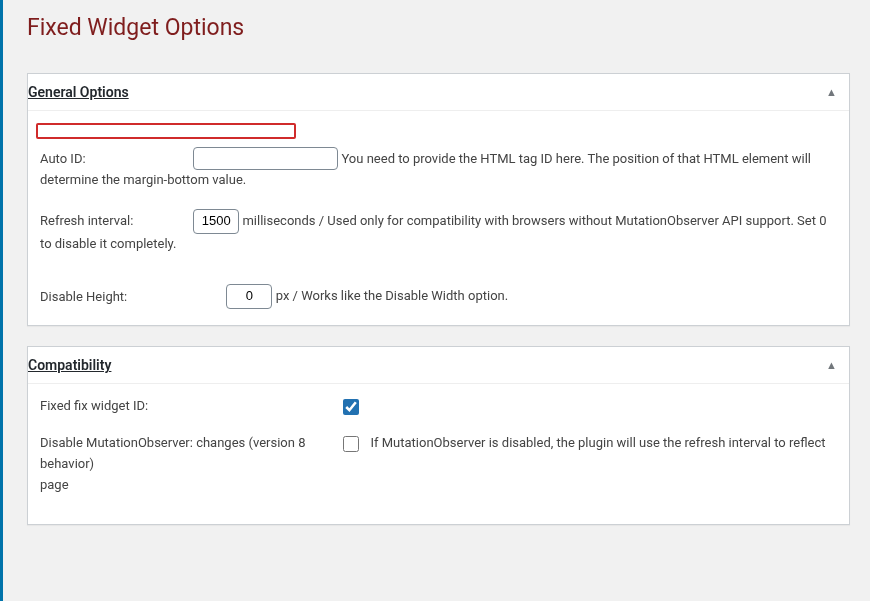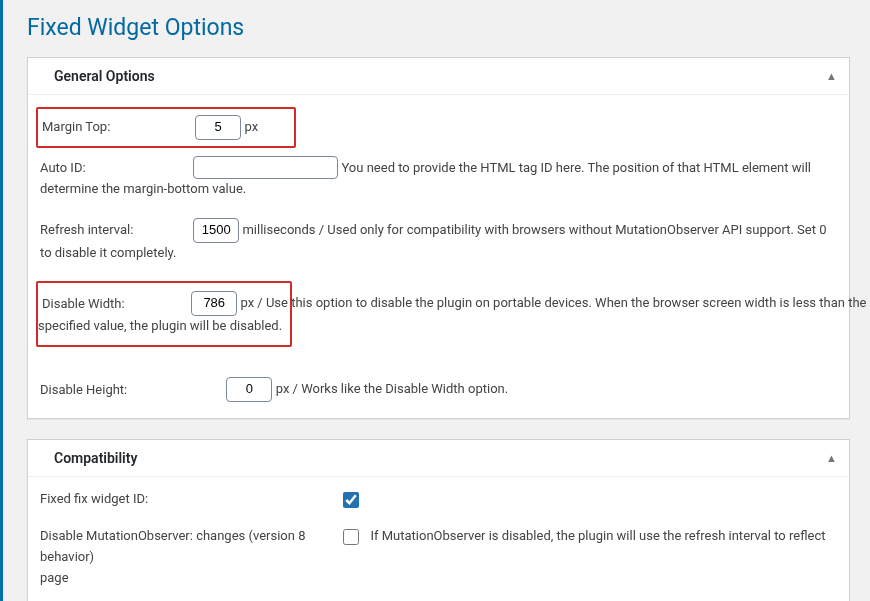--- a/index.html
+++ b/index.html
@@ -20,8 +20,8 @@
 h1 {
   font-size: 23px;
   font-weight: 400;
-  color: #0369a1;
-  margin: 4px 0 16px 0;
+  color: #7f1d1d;
+  margin: 4px 0 32px 0;
 }
 .postbox {
   background: #fff;

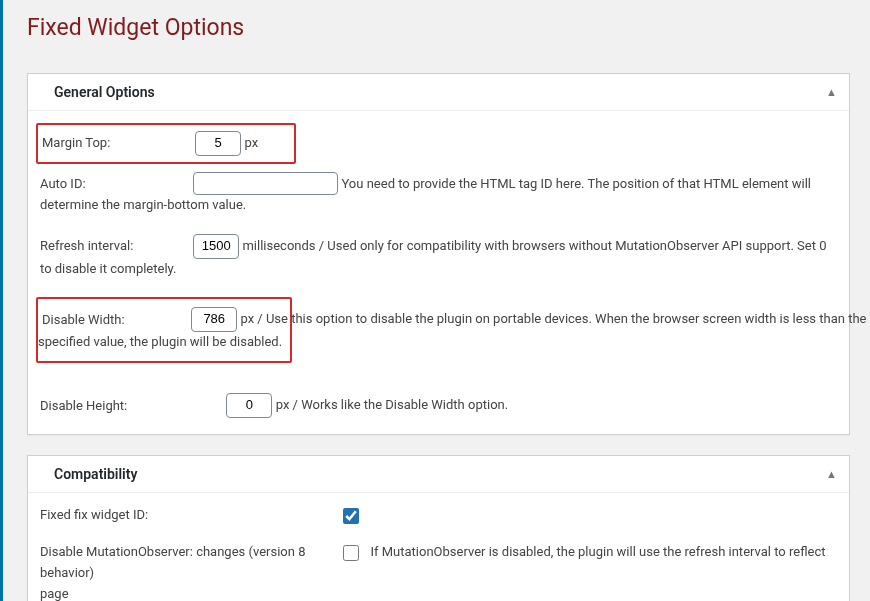--- a/index.html
+++ b/index.html
@@ -34,9 +34,10 @@
   font-weight: 600;
   color: #23282d;
   border-bottom: 1px solid #eee;
-  padding: 10px 26px;
+  padding: 10px 0;
   position: relative;
   cursor: pointer;
+  text-decoration: underline;
 }
 .toggle-indicator {
   position: absolute;

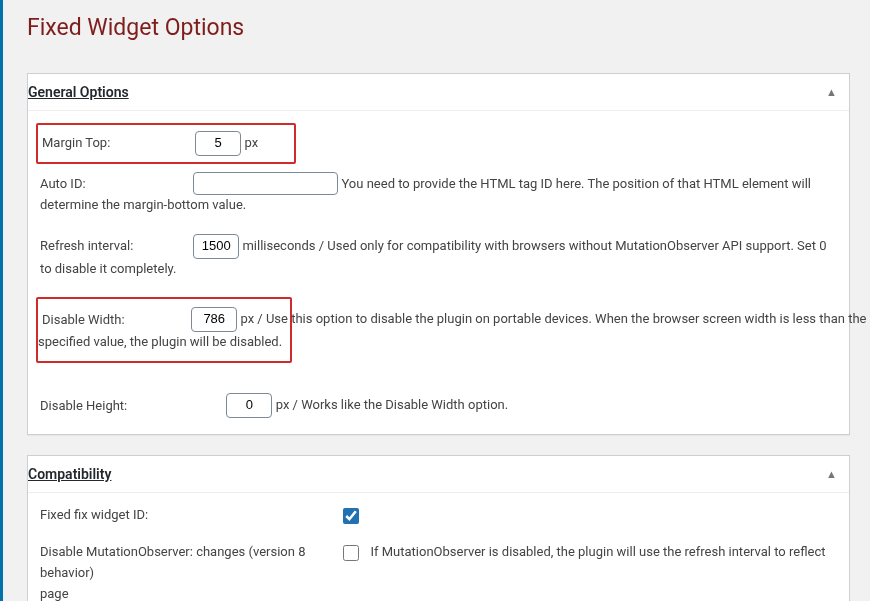--- a/index.html
+++ b/index.html
@@ -128,11 +128,6 @@
     <div class="inside">
 
       <div class="highlight">
-        <div class="row">
-          <span class="lbl">Margin Top:</span>
-          <input type="text" class="small" value="5" style="">
-          <span>px</span>
-        </div>
       </div>
 
       <div class="row">

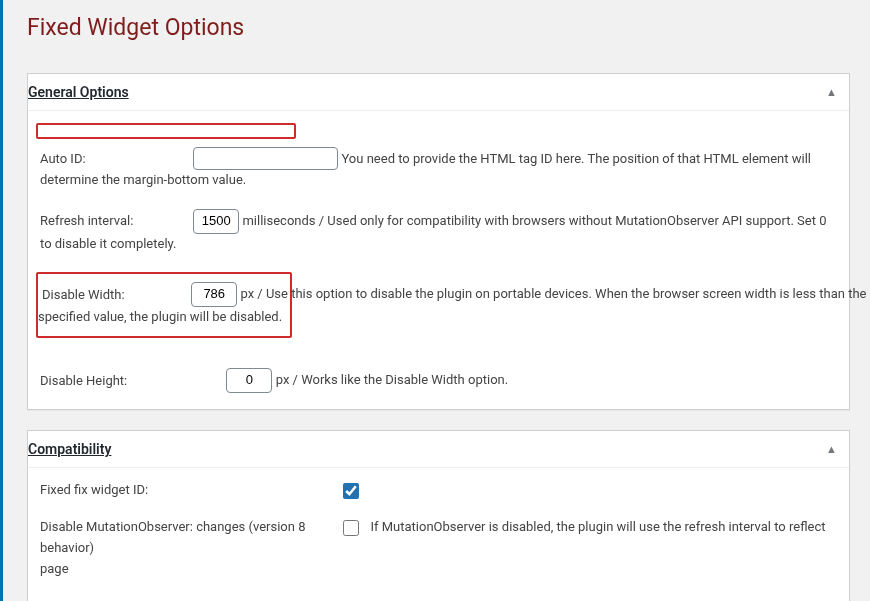--- a/index.html
+++ b/index.html
@@ -142,14 +142,6 @@
         <span class="desc">milliseconds / Used only for compatibility with browsers without MutationObserver API support. Set 0 to disable it completely.</span>
       </div>
 
-      <div class="highlight" style="width:256px; padding:8px 4px 8px 4px; margin-bottom:0; position:relative;">
-        <div style="position:absolute; left:0; right:-600px; top:8px; line-height:1.6;">
-          <span class="lbl" style="padding-left:4px">Disable Width:</span>
-          <input type="text" class="small" value="786" style="">
-          <span class="desc">px / Use this option to disable the plugin on portable devices. When the browser screen width is less than the specified value, the plugin will be disabled.</span>
-        </div>
-        <div style="height:46px"></div>
-      </div>
 
       <div class="row" style="margin-top:30px">
         <span class="lbl">Disable Height:</span>

